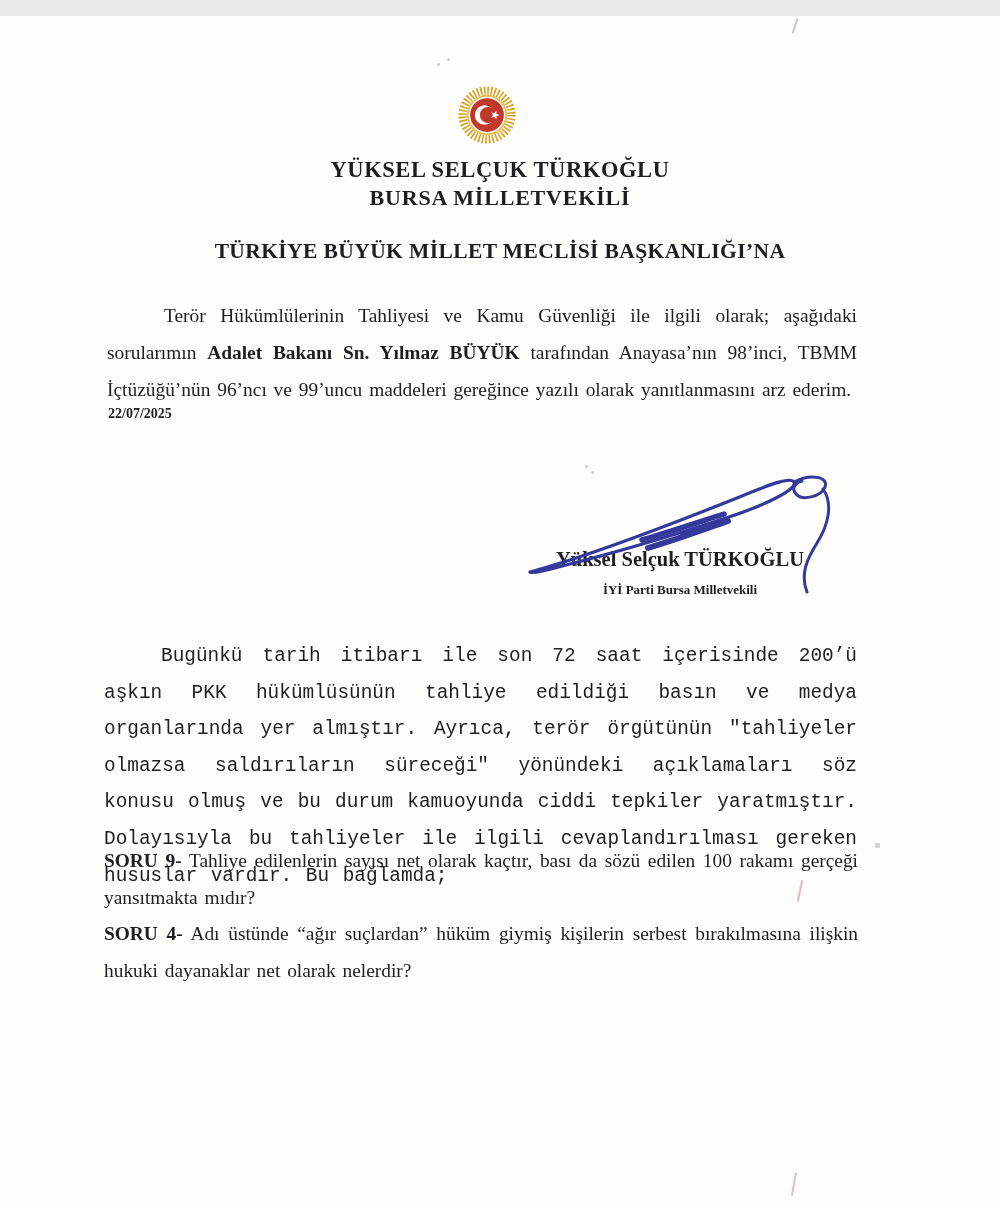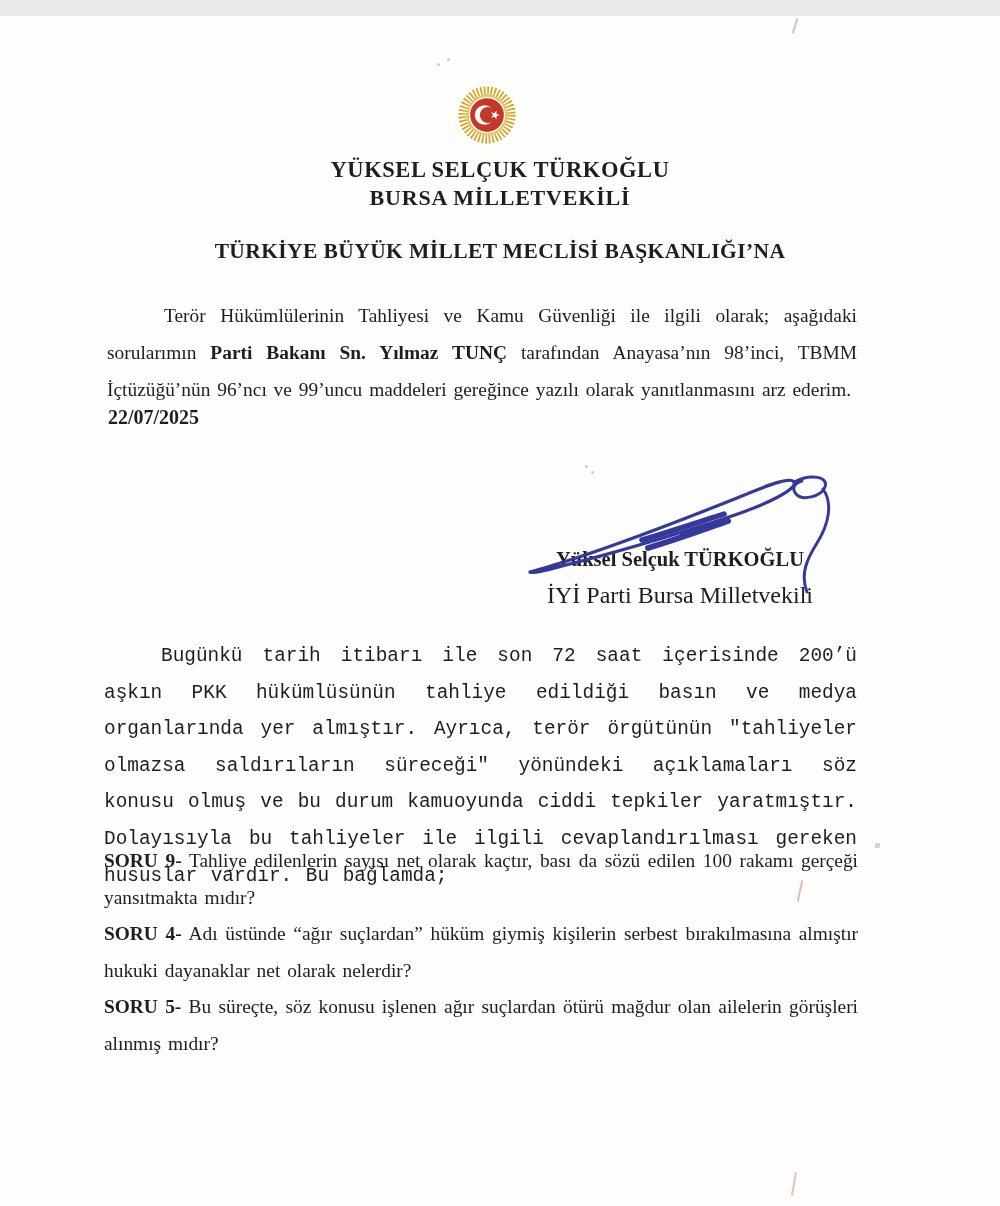--- a/index.html
+++ b/index.html
@@ -77,7 +77,7 @@
   <div class="hline recipient">TÜRKİYE BÜYÜK MİLLET MECLİSİ BAŞKANLIĞI’NA</div>
   <div class="hline hname2">BURSA MİLLETVEKİLİ</div>
 
-  <div class="par intro"><span>Terör Hükümlülerinin Tahliyesi ve Kamu Güvenliği ile ilgili olarak; aşağıdaki sorularımın </span><b>Parti Bakanı Sn. Yılmaz TUNÇ</b><span> tarafından Anayasa’nın 98’inci, TBMM İçtüzüğü’nün 96’ncı ve 99’uncu maddeleri gereğince yazılı olarak yanıtlanmasını arz ederim.</span></div>
+  <div class="par intro"><span>Terör Hükümlülerinin Tahliyesi ve Kamu Güvenliği ile ilgili olarak; aşağıdaki sorularımın </span><b>Adalet Bakanı Sn. Yılmaz BÜYÜK</b><span> tarafından Anayasa’nın 98’inci, TBMM İçtüzüğü’nün 96’ncı ve 99’uncu maddeleri gereğince yazılı olarak yanıtlanmasını arz ederim.</span></div>
   <div class="date">22/07/2025</div>
 
   <svg class="signature-svg" viewBox="0 0 325 148" aria-hidden="true">

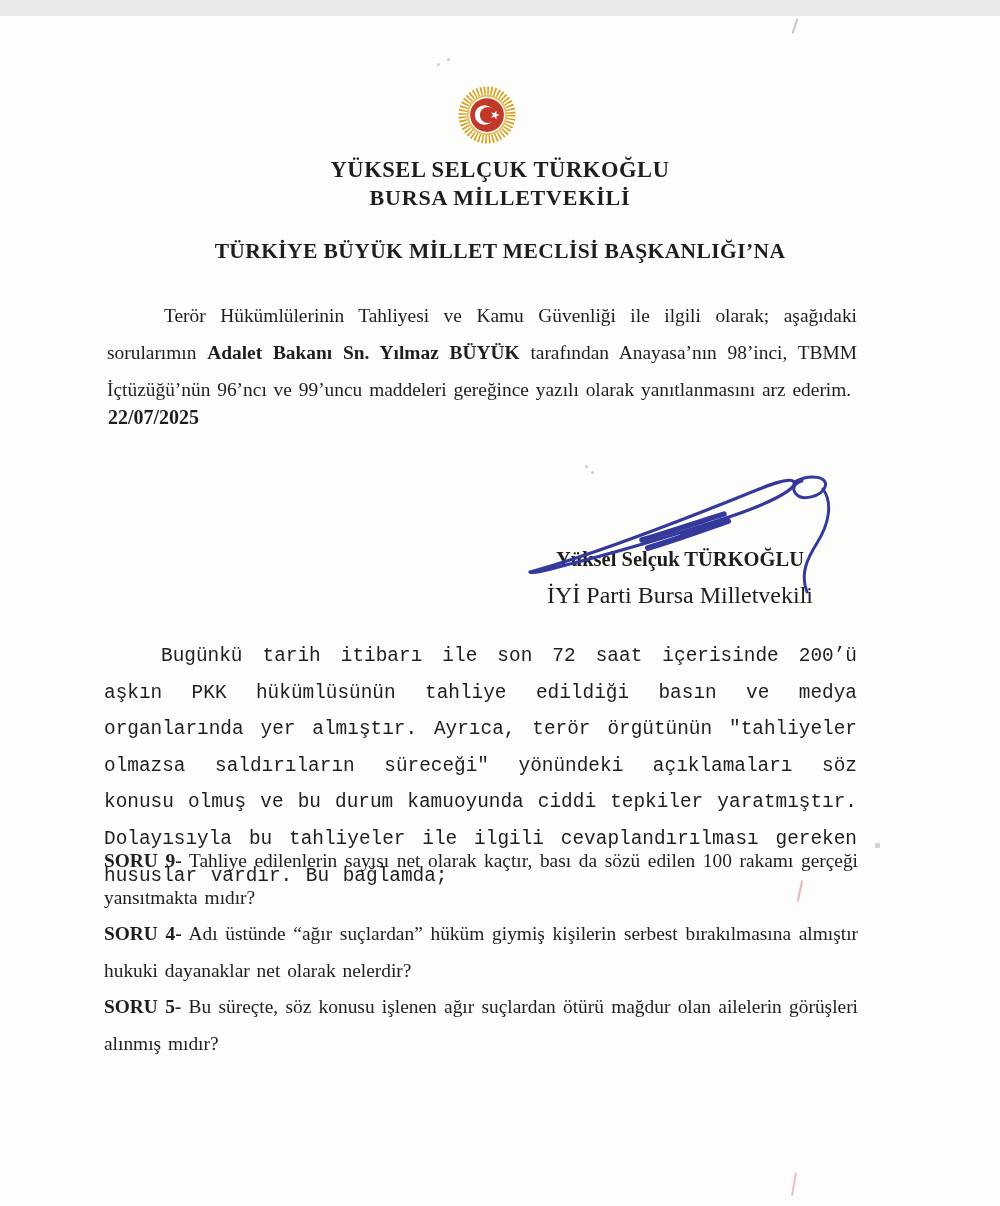--- a/index.html
+++ b/index.html
@@ -26,7 +26,7 @@
     text-align:justify;word-spacing:2px;
   }
   .intro{top:281px;text-indent:57px;}
-  .date{position:absolute;left:108px;top:390px;font-size:20px;font-weight:bold;}
+  .date{position:absolute;left:108px;top:390px;font-size:14px;font-weight:bold;}
   
   .signature-svg{position:absolute;left:510px;top:438px;width:325px;height:148px;z-index:3;pointer-events:none;}
   .signer{position:absolute;left:515px;top:532px;width:330px;text-align:center;z-index:2;}

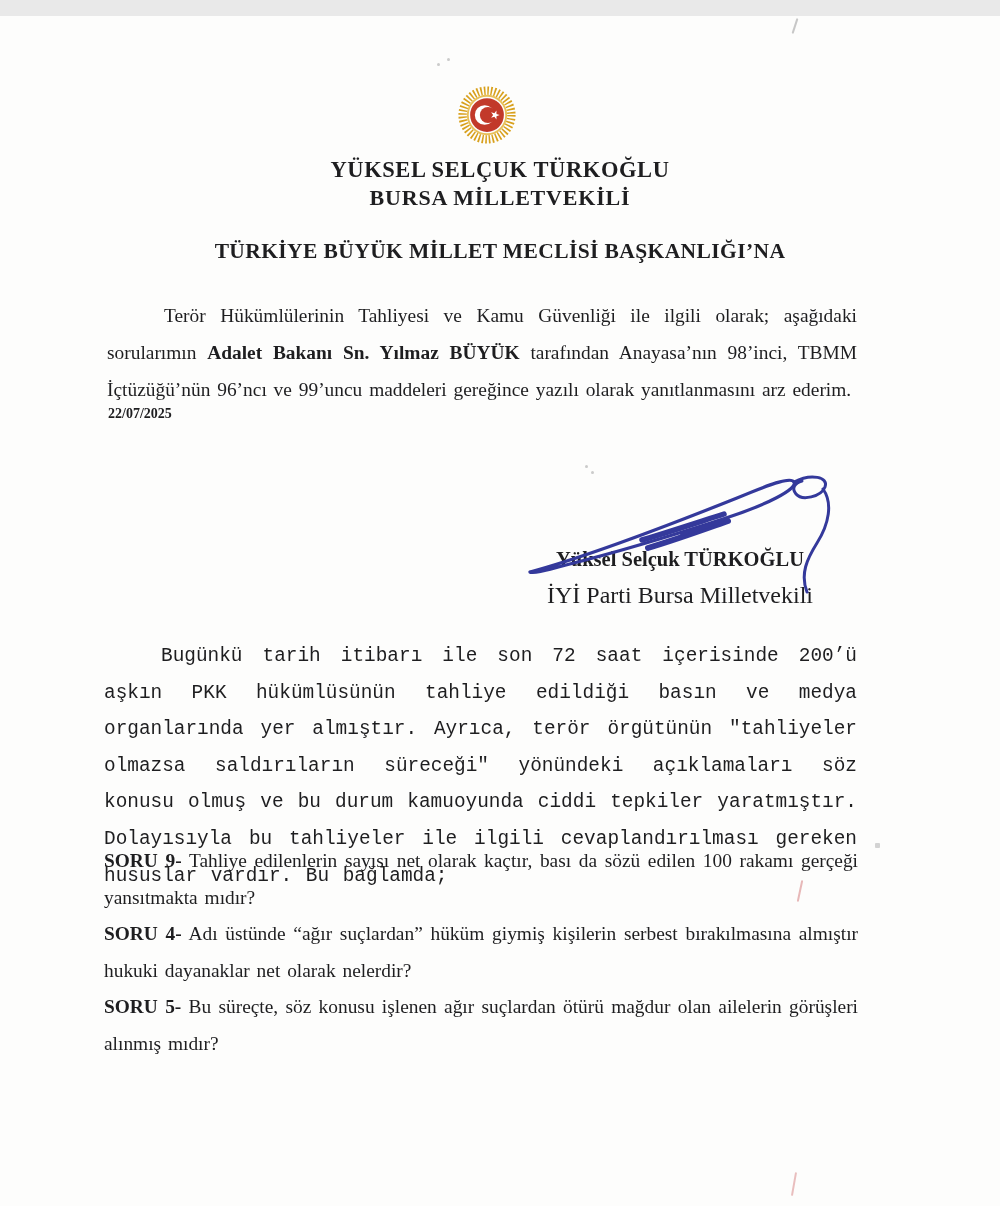--- a/index.html
+++ b/index.html
@@ -31,7 +31,7 @@
   .signature-svg{position:absolute;left:510px;top:438px;width:325px;height:148px;z-index:3;pointer-events:none;}
   .signer{position:absolute;left:515px;top:532px;width:330px;text-align:center;z-index:2;}
   .signer .sname{font-size:20.5px;font-weight:bold;}
-  .signer .stitle{font-size:24px;font-weight:normal;margin-top:11px;}
+  .signer .stitle{font-size:13px;font-weight:bold;margin-top:11px;}
   
   .bodypar{top:622px;text-indent:57px;line-height:36.6px;left:104px;width:753px;font-family:Liberation Mono, monospace;}
   .questions{position:absolute;left:104px;top:827px;width:754px;}

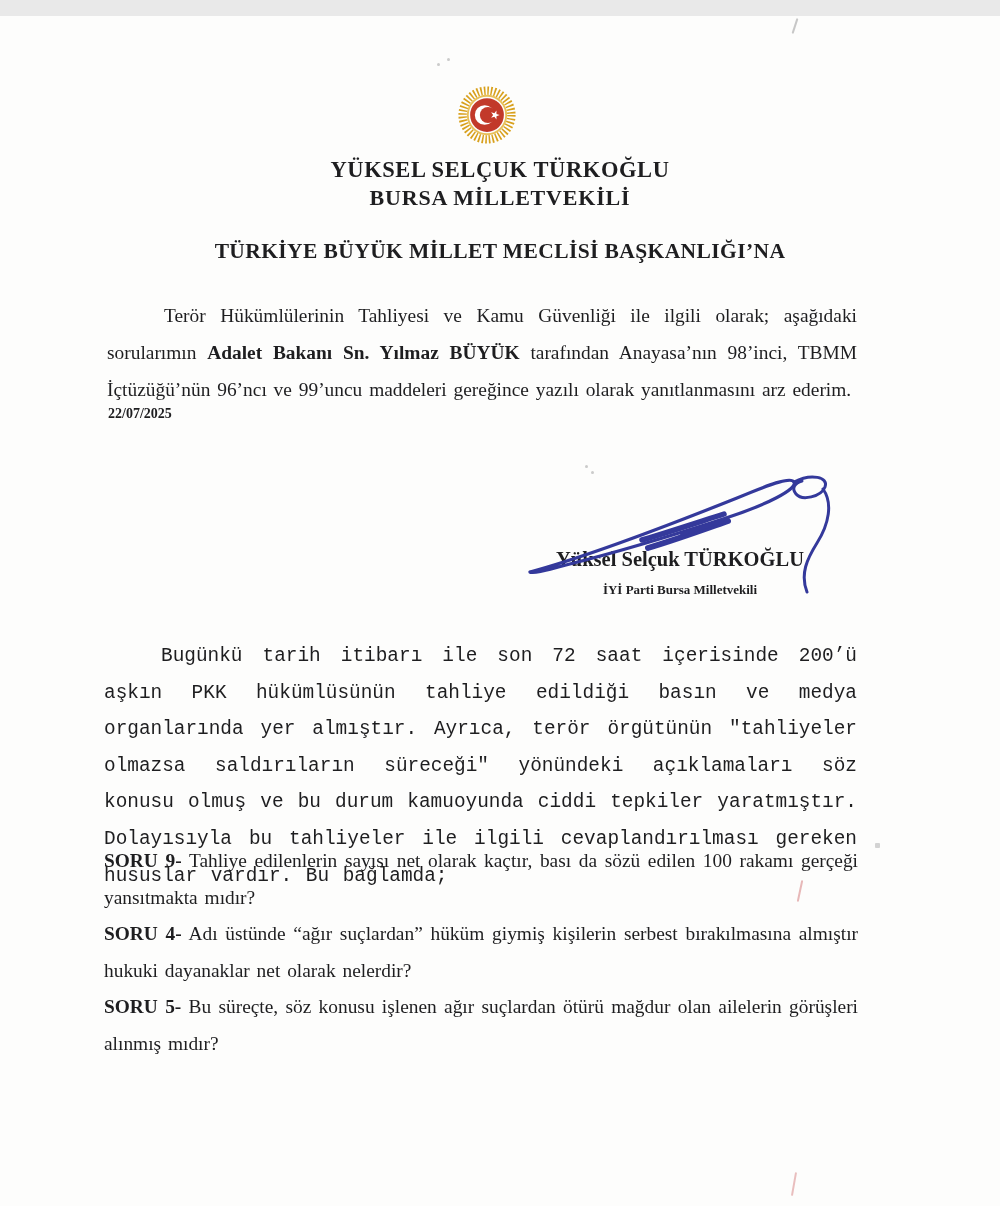--- a/index.html
+++ b/index.html
@@ -104,7 +104,7 @@
 
   <div class="questions">
     <p><b>SORU 9-</b> <span>Tahliye edilenlerin sayısı net olarak kaçtır, bası da sözü edilen 100 rakamı gerçeği yansıtmakta mıdır?</span></p>
-    <p><b>SORU 4-</b> <span>Adı üstünde “ağır suçlardan” hüküm giymiş kişilerin serbest bırakılmasına almıştır hukuki dayanaklar net olarak nelerdir?</span></p>
+    <p><b>SORU 4-</b> <span>Adı üstünde “ağır suçlardan” hüküm giymiş kişilerin serbest bırakılmasına ilişkin hukuki dayanaklar net olarak nelerdir?</span></p>
     <p><b>SORU 5-</b> <span>Bu süreçte, söz konusu işlenen ağır suçlardan ötürü mağdur olan ailelerin görüşleri alınmış mıdır?</span></p>
   </div>
 

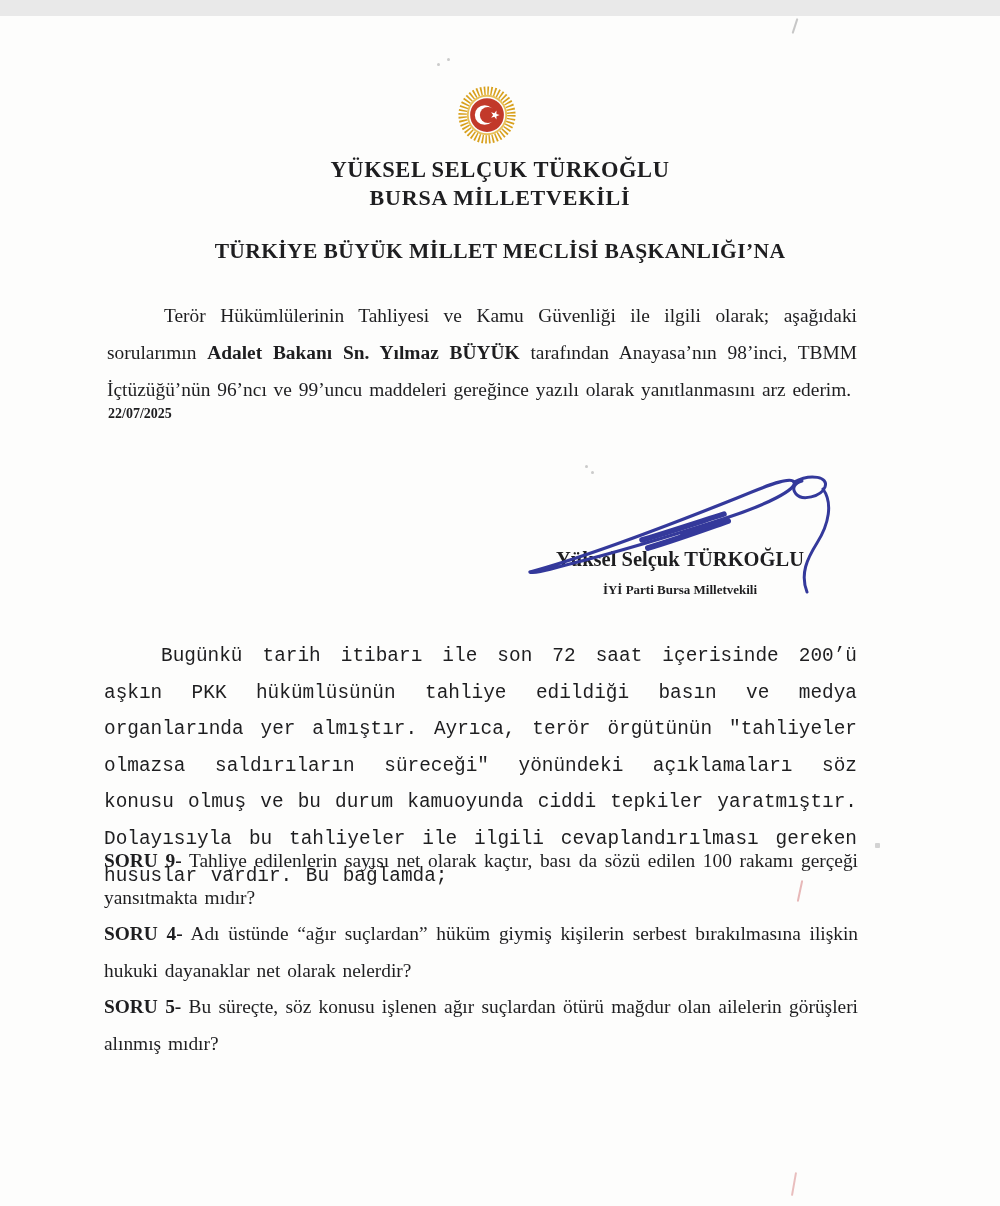--- a/index.html
+++ b/index.html
@@ -105,7 +105,6 @@
   <div class="questions">
     <p><b>SORU 9-</b> <span>Tahliye edilenlerin sayısı net olarak kaçtır, bası da sözü edilen 100 rakamı gerçeği yansıtmakta mıdır?</span></p>
     <p><b>SORU 4-</b> <span>Adı üstünde “ağır suçlardan” hüküm giymiş kişilerin serbest bırakılmasına ilişkin hukuki dayanaklar net olarak nelerdir?</span></p>
-    <p><b>SORU 5-</b> <span>Bu süreçte, söz konusu işlenen ağır suçlardan ötürü mağdur olan ailelerin görüşleri alınmış mıdır?</span></p>
   </div>
 
   <div class="art slash a1"></div>

